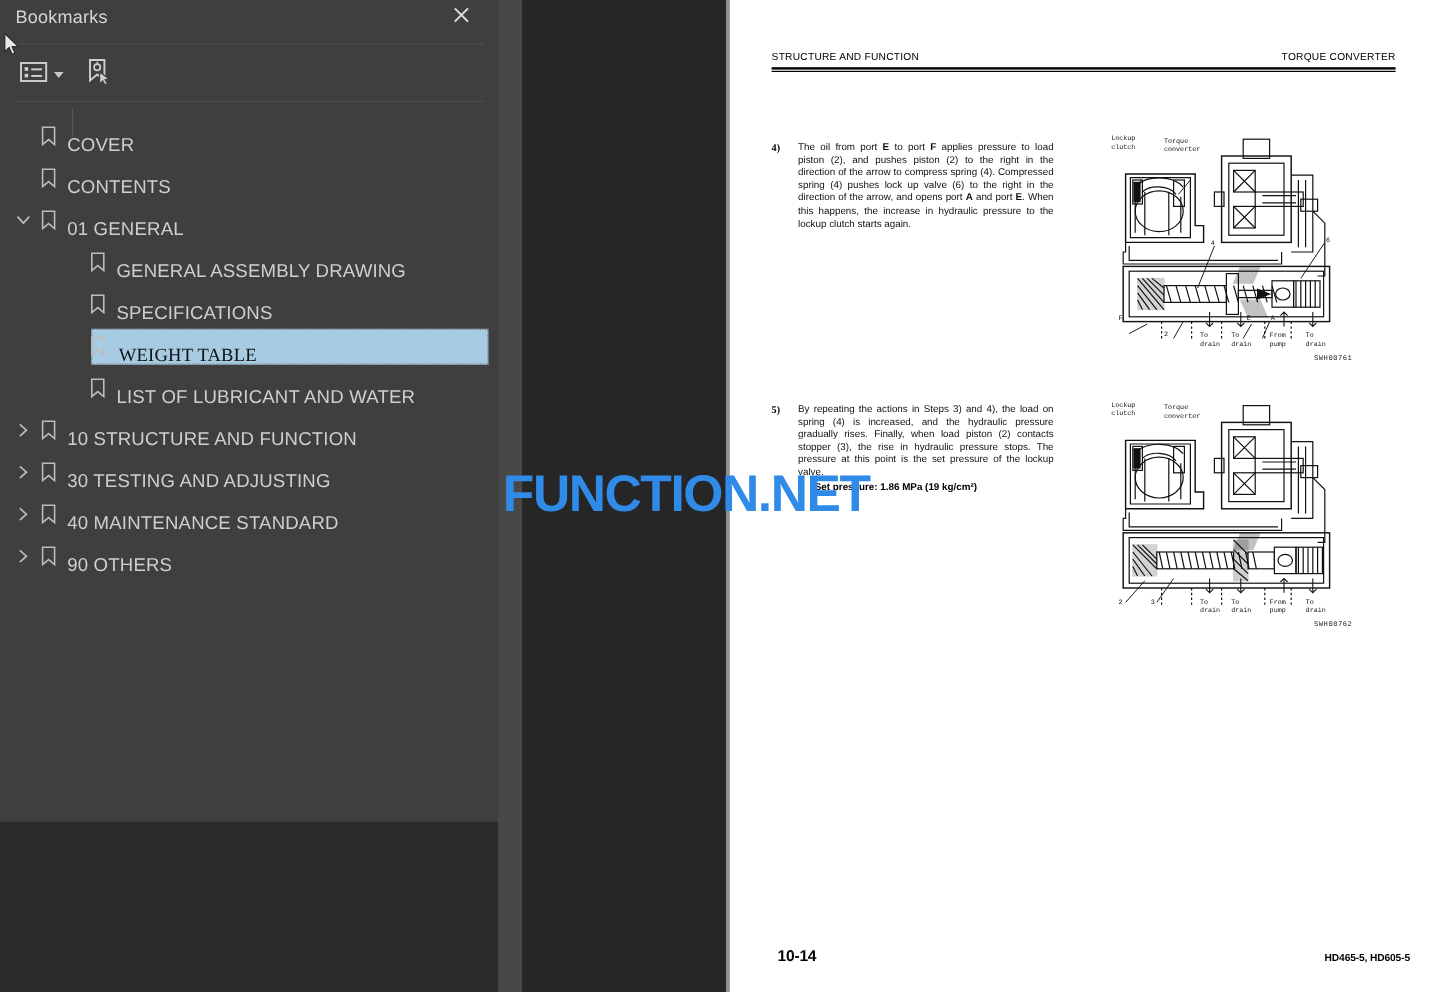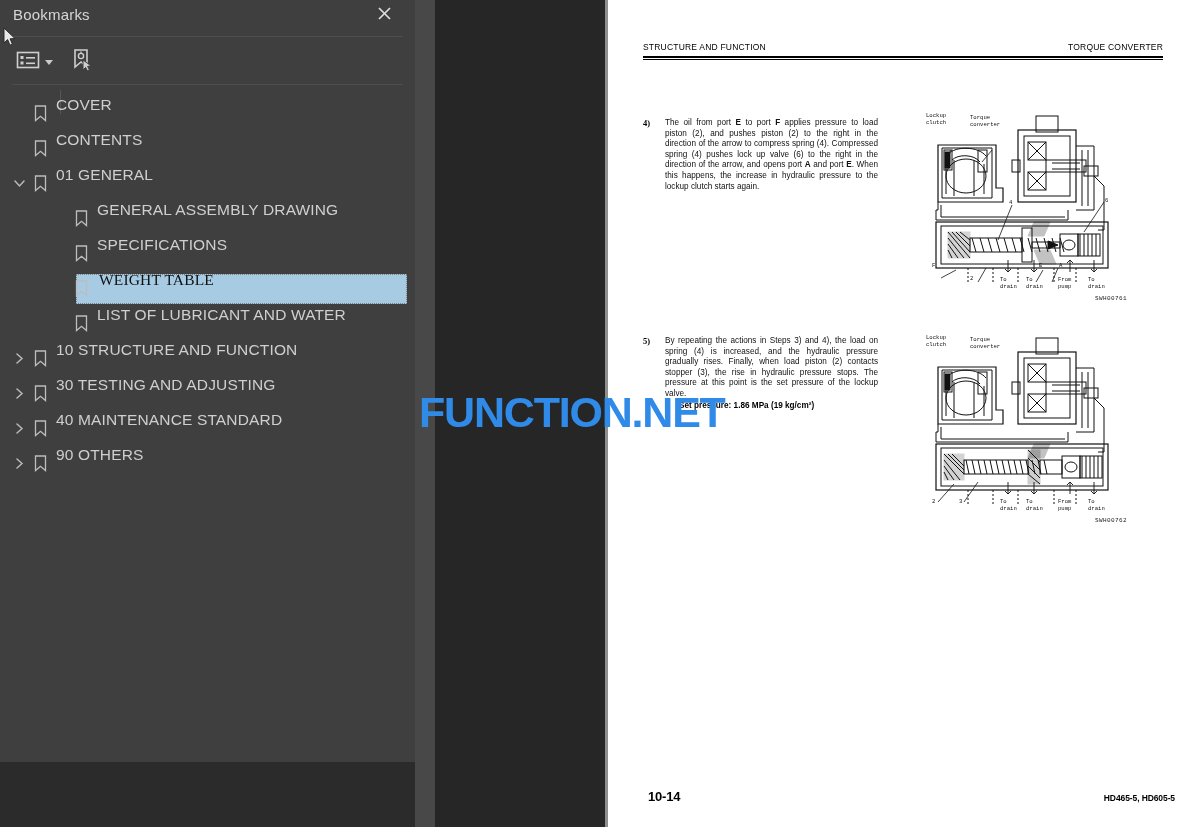--- a/index.html
+++ b/index.html
@@ -11,7 +11,7 @@
   }
   
   #bookmarks-panel{
-    position:absolute;left:0;top:0;width:415px;height:762px;
+    position:absolute;left:0;top:0;width:415px;height:685px;
     background:#3f3f3f;
     box-sizing:border-box;
   }

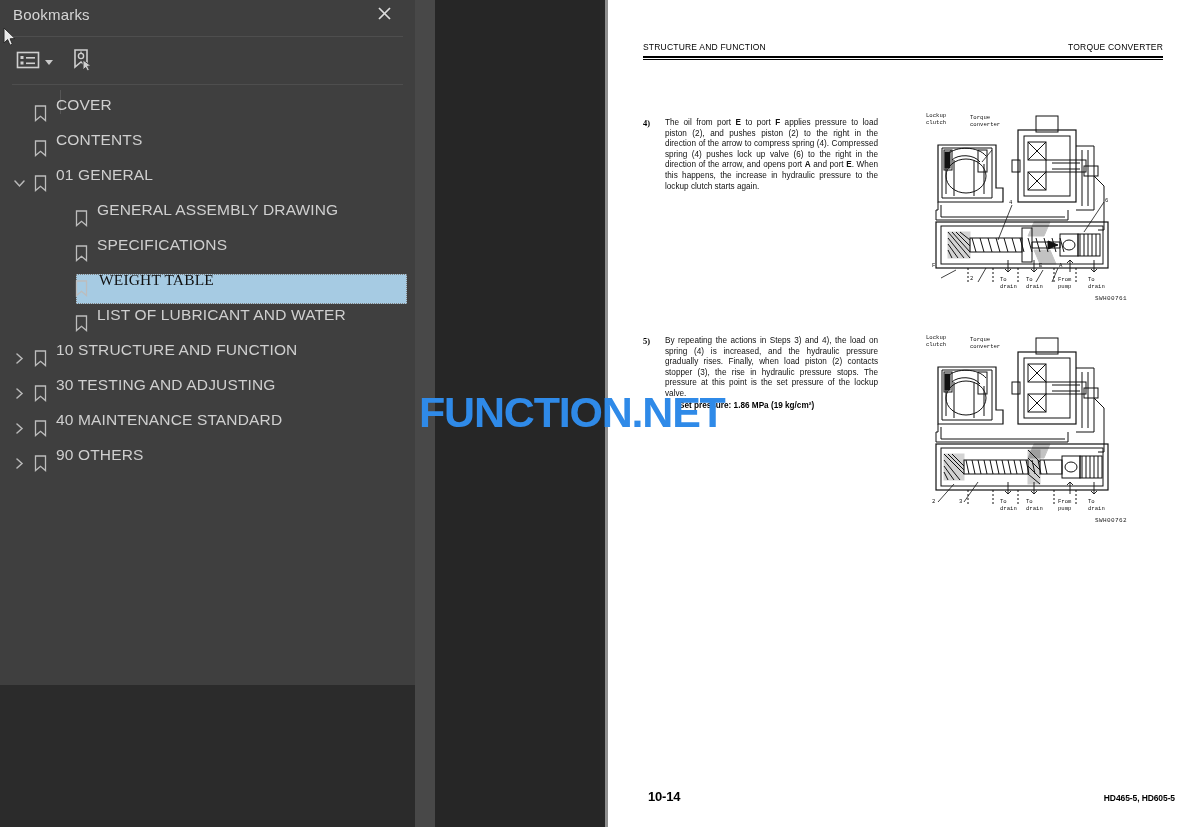--- a/index.html
+++ b/index.html
@@ -64,7 +64,7 @@
     position:absolute;left:0;top:96px;width:415px;
   }
   .tree-row{
-    position:relative;height:35px;display:flex;align-items:flex-start;
+    position:relative;height:35px;display:flex;align-items:flex-end;
     cursor:pointer;
   }
   .twisty{

